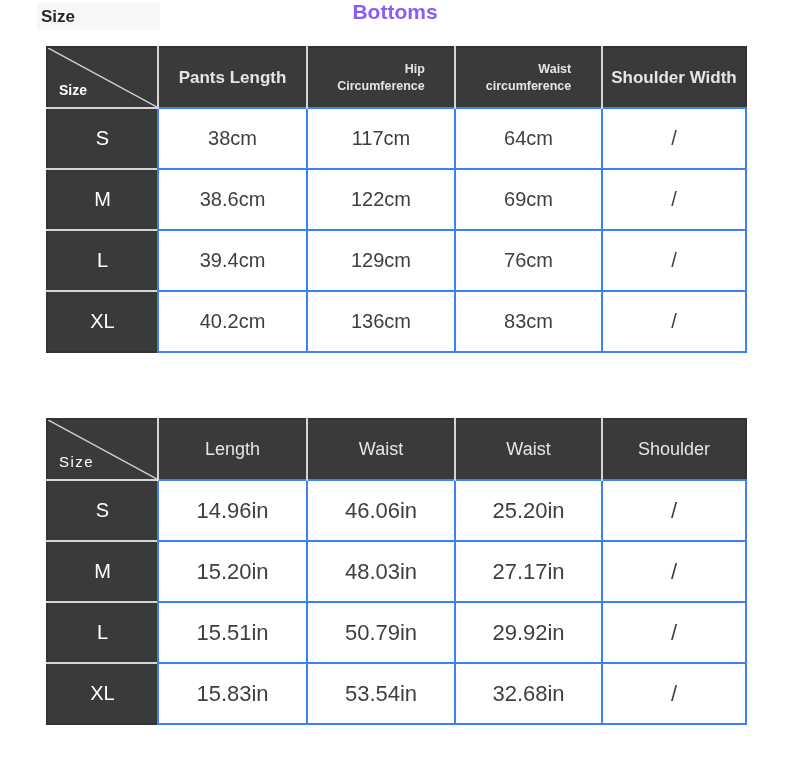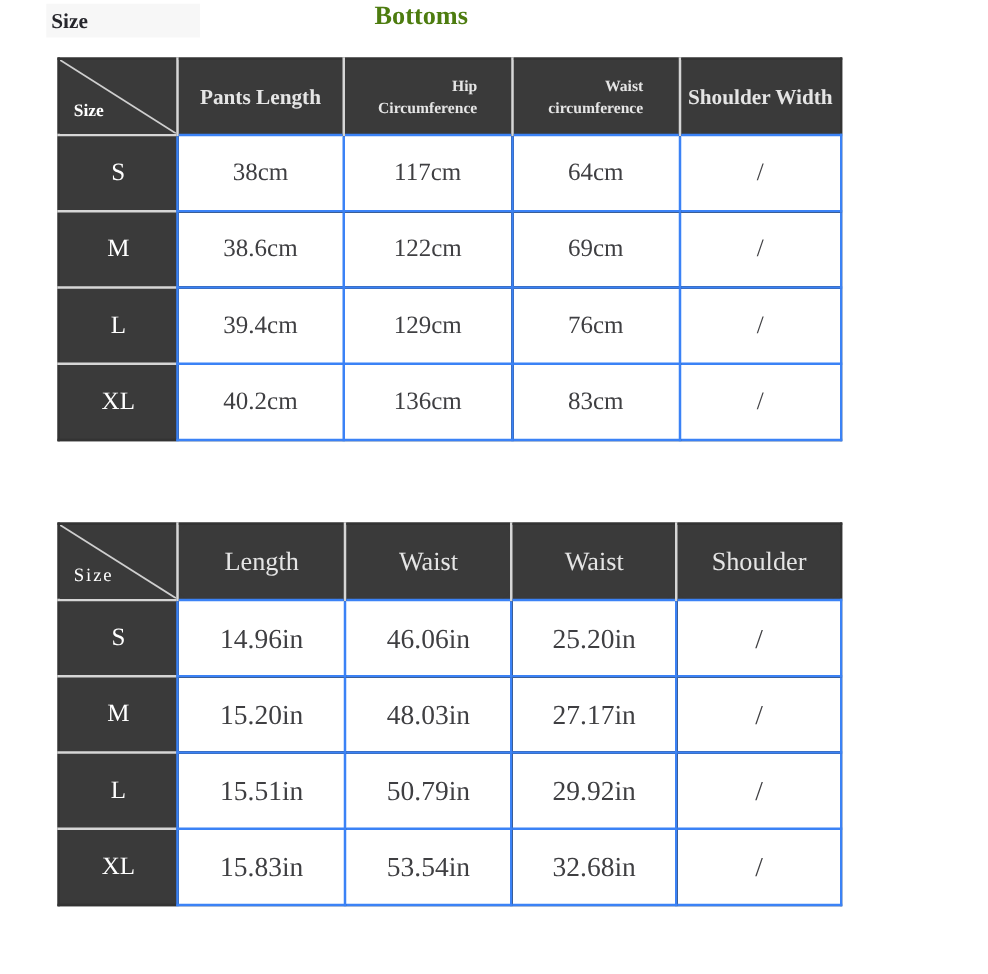--- a/index.html
+++ b/index.html
@@ -5,10 +5,10 @@
   html, body { margin: 0; padding: 0; background: #ffffff; }
   .page {
     position: relative;
-    width: 674px;
+    width: 790px;
     height: 779px;
     background: #ffffff;
-    font-family: Liberation Serif, serif;
+    font-family: Liberation Sans, sans-serif;
     overflow: hidden;
   }
 

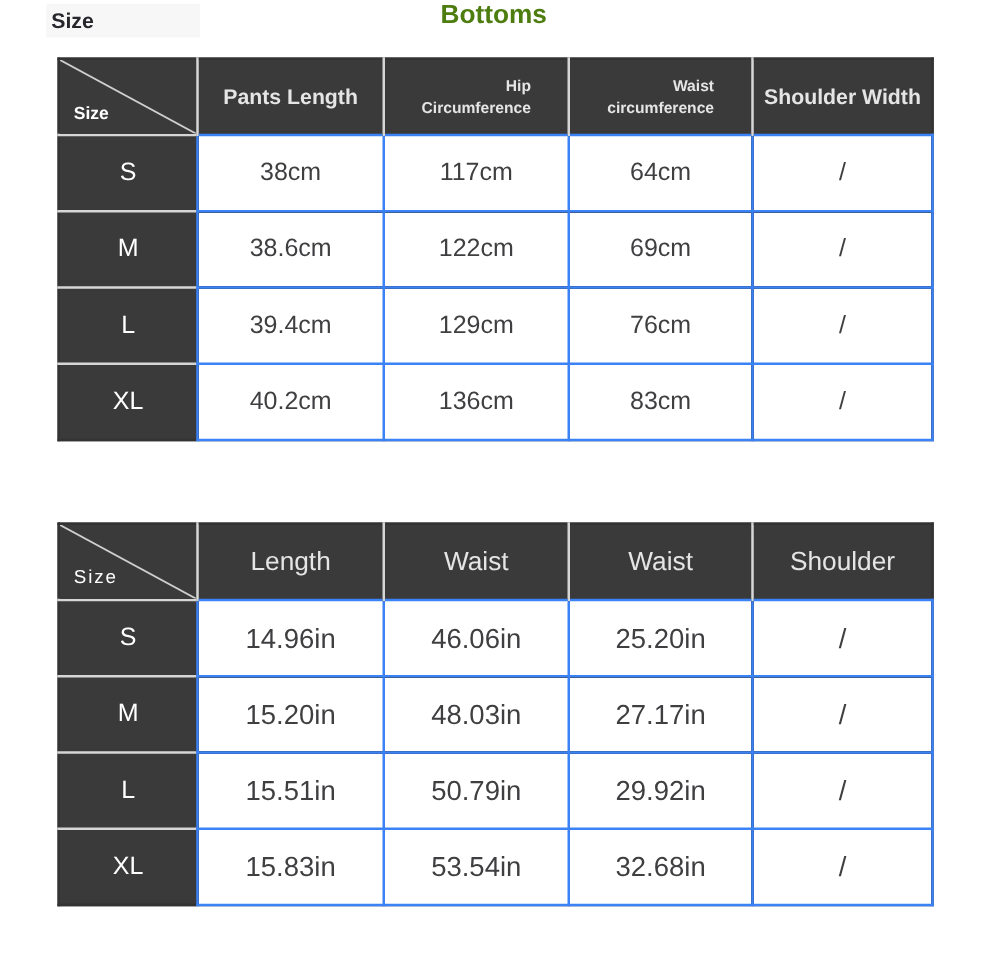--- a/index.html
+++ b/index.html
@@ -33,7 +33,7 @@
     text-align: center;
     font-size: 21px;
     font-weight: 700;
-    color: #4d7c0f;
+    color: #8b5cf6;
   }
 
   

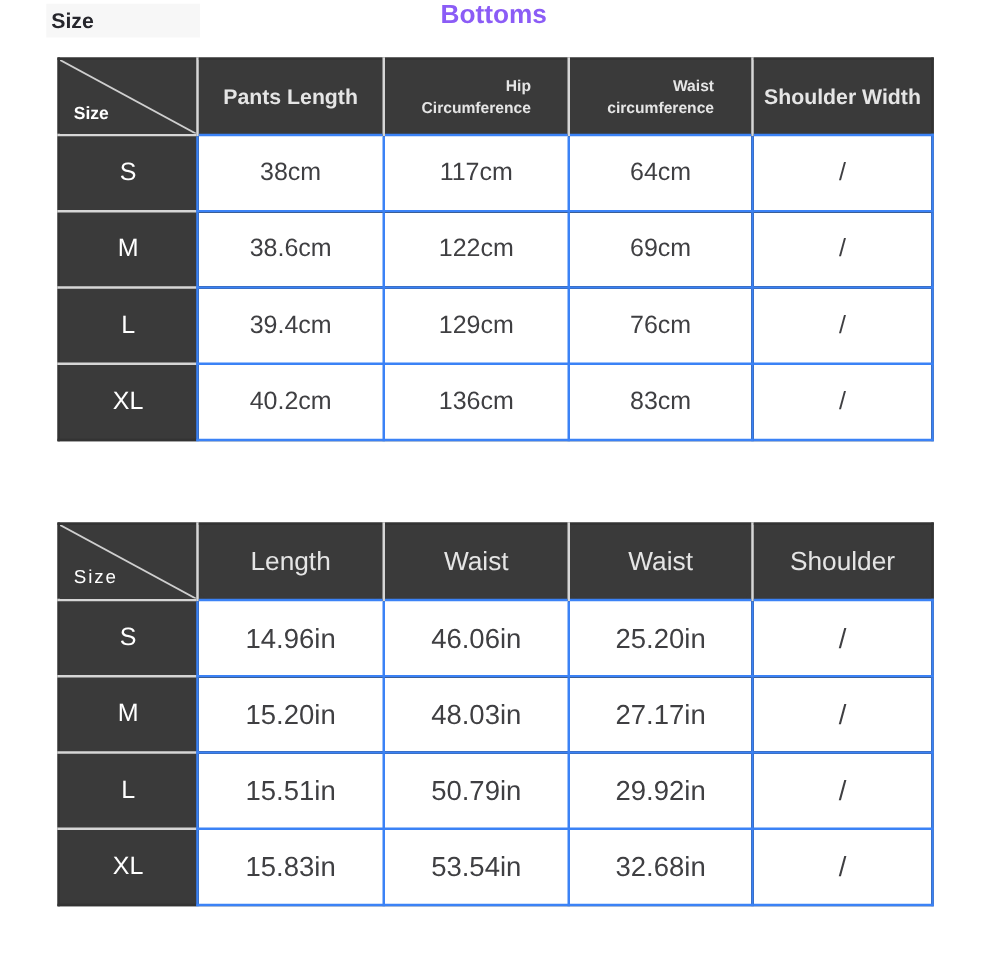--- a/index.html
+++ b/index.html
@@ -89,7 +89,7 @@
     white-space: pre-line;
     line-height: 1.35;
   }
-  .t2 .hdr { font-size: 21px; font-weight: 400; border-radius: 12px; }
+  .t2 .hdr { font-size: 18px; font-weight: 400; border-radius: 12px; }
 
   
   .size {

